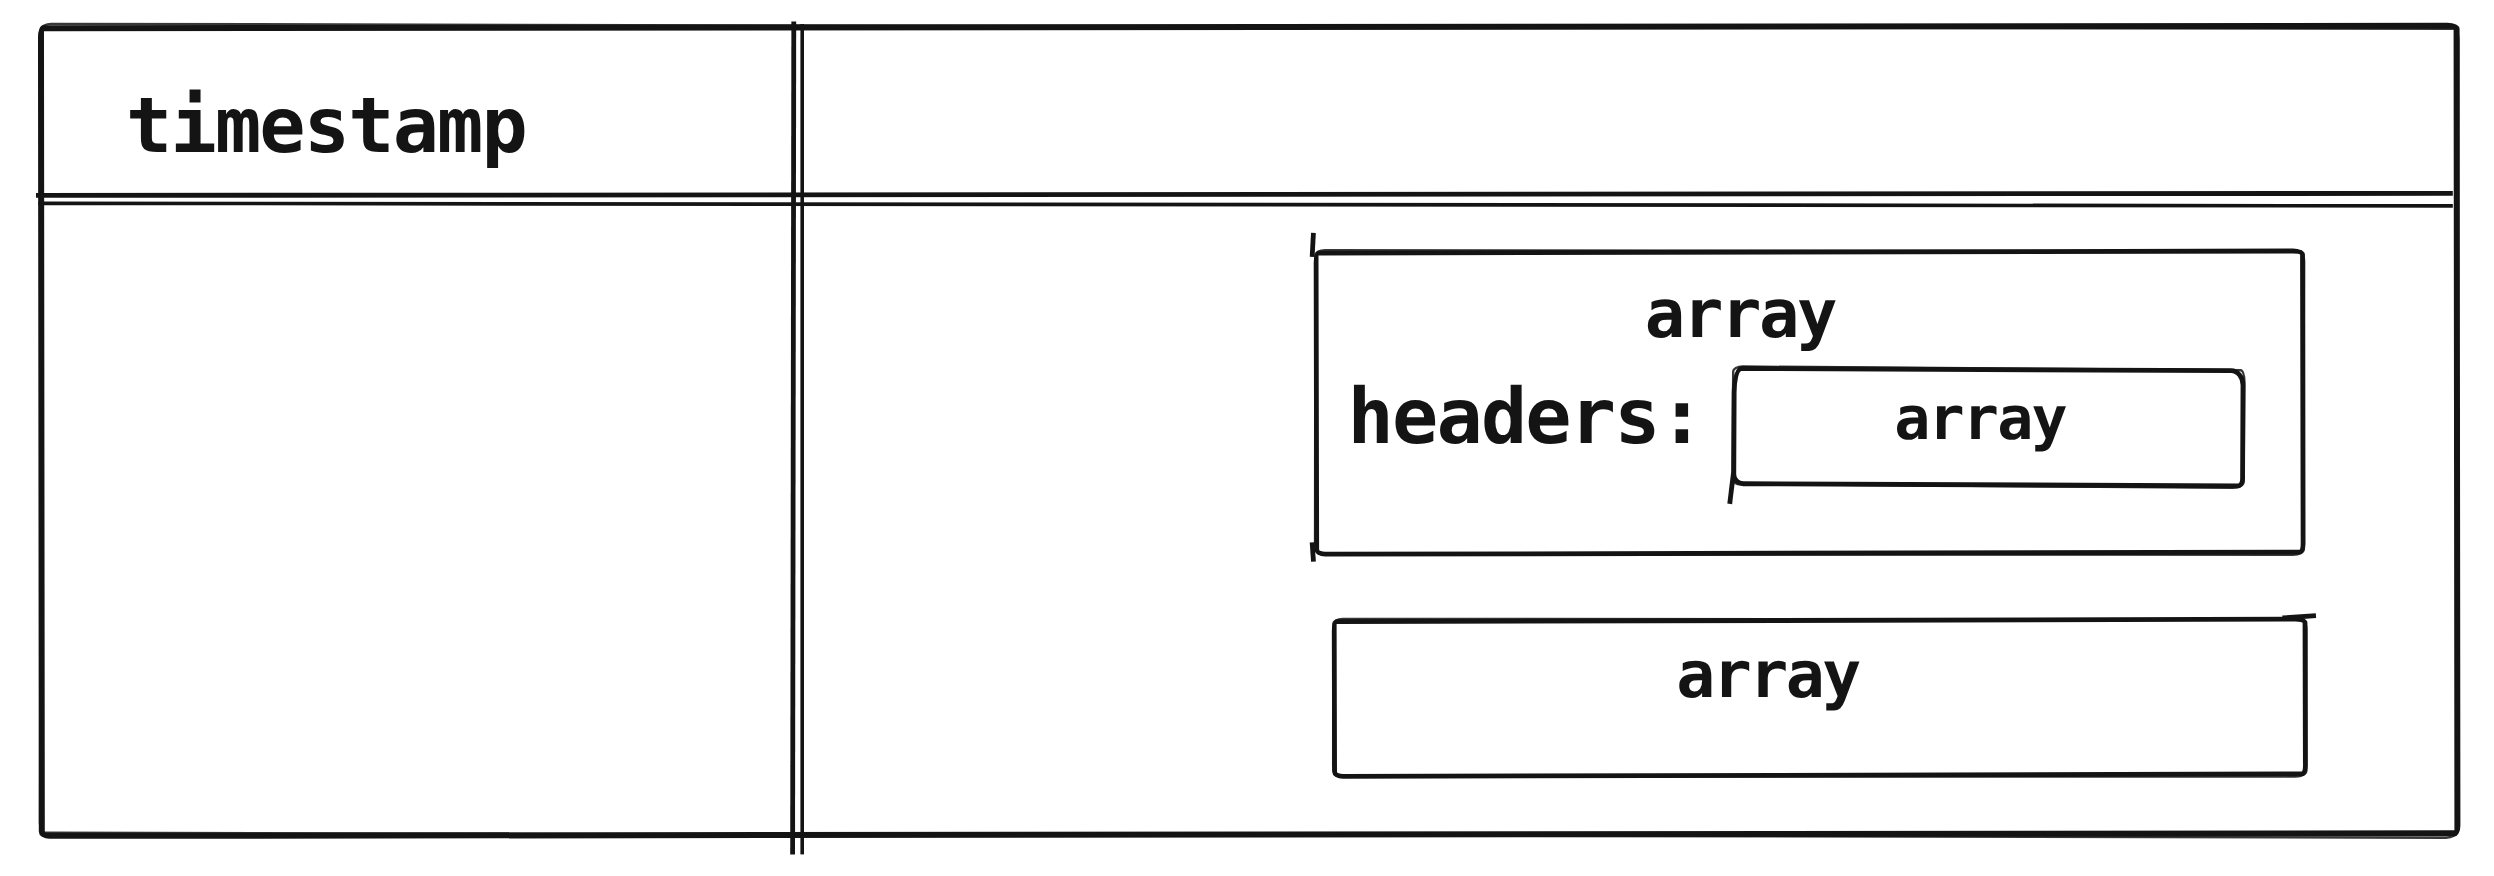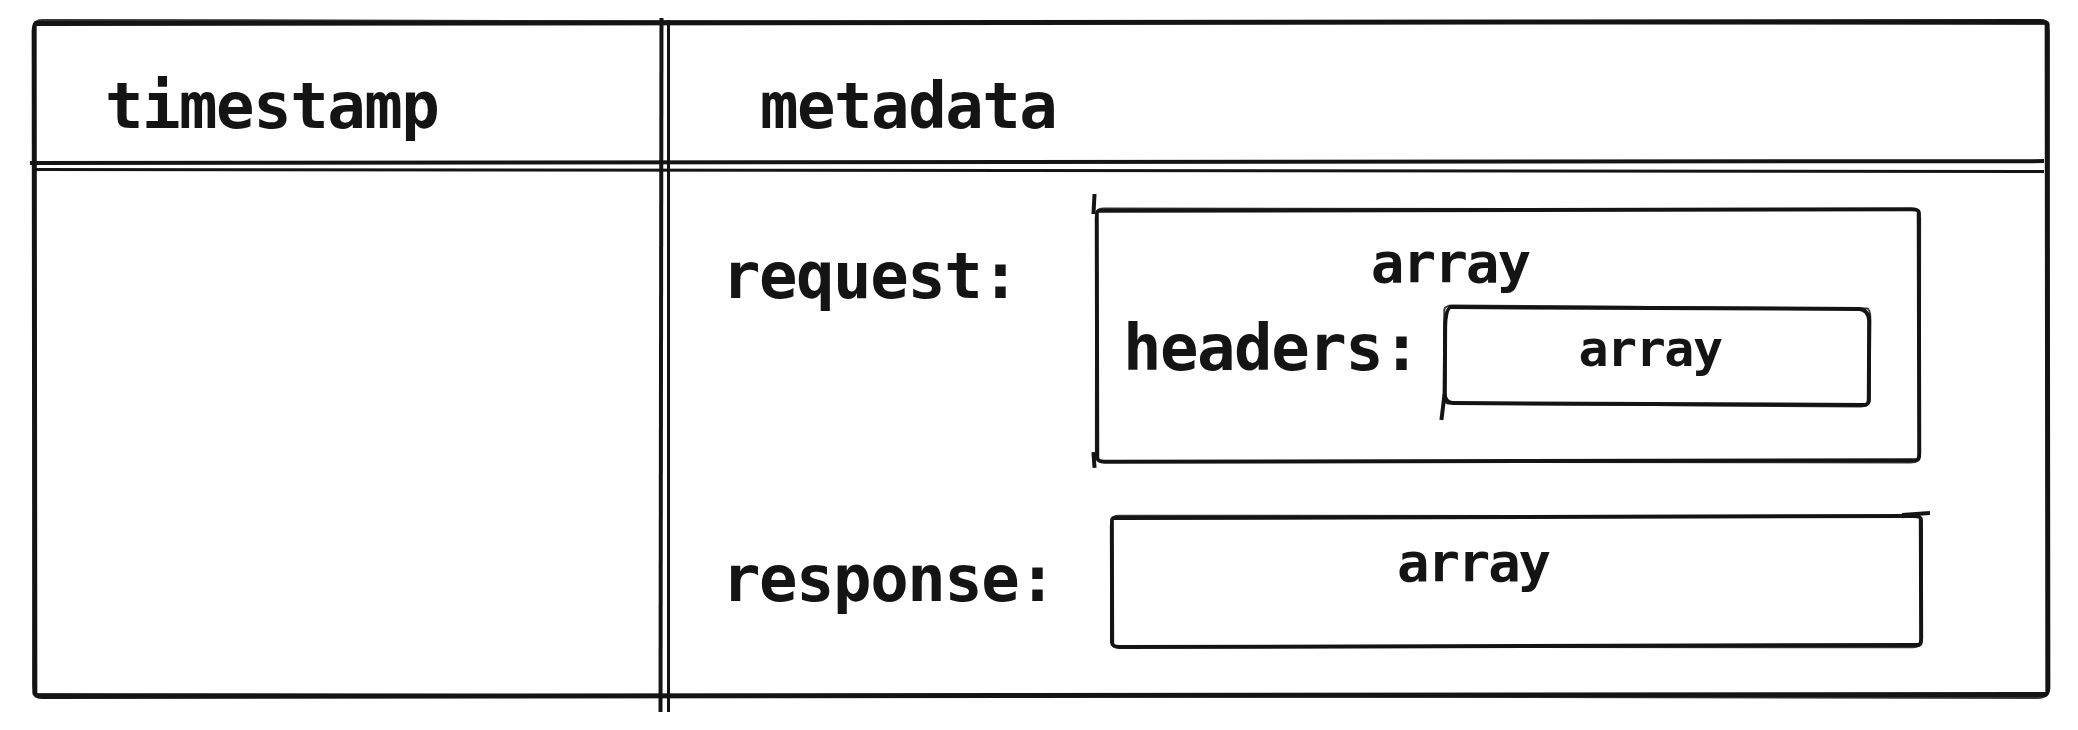--- a/index.html
+++ b/index.html
@@ -61,7 +61,6 @@
   <div class="line" style="left:32px; top:169px; width:2012px; height:3px; transform:rotate(0.06deg);"></div>
 
   <div class="txt" style="left:105px; top:74px; font-size:64px; letter-spacing:-1.5px;">timestamp</div>
-  <div class="txt" style="left:760px; top:74px; font-size:64px; letter-spacing:-1.5px;">metadata</div>
 
 
   <div class="txt" style="left:722px; top:244px; font-size:64px; letter-spacing:-1.5px;">request:</div>

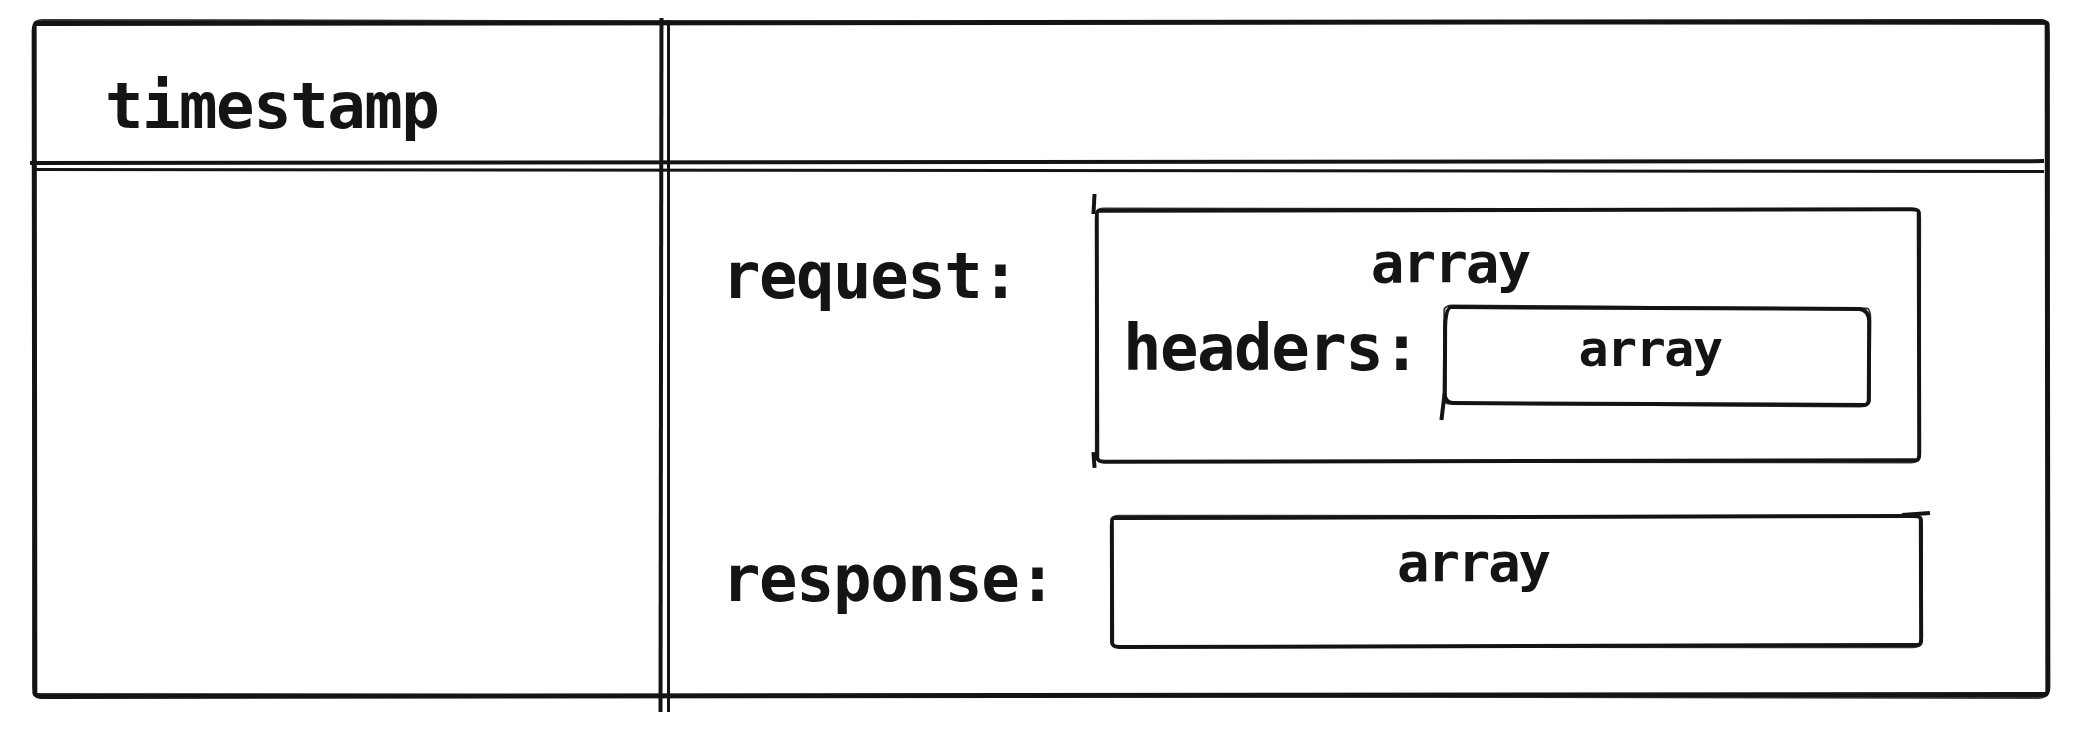--- a/index.html
+++ b/index.html
@@ -63,7 +63,6 @@
   <div class="txt" style="left:105px; top:74px; font-size:64px; letter-spacing:-1.5px;">timestamp</div>
 
 
-  <div class="txt" style="left:722px; top:244px; font-size:64px; letter-spacing:-1.5px;">request:</div>
 
   <div class="hand" style="left:1095px; top:208px; width:818px; height:247px; transform:rotate(-0.12deg);"></div>
 

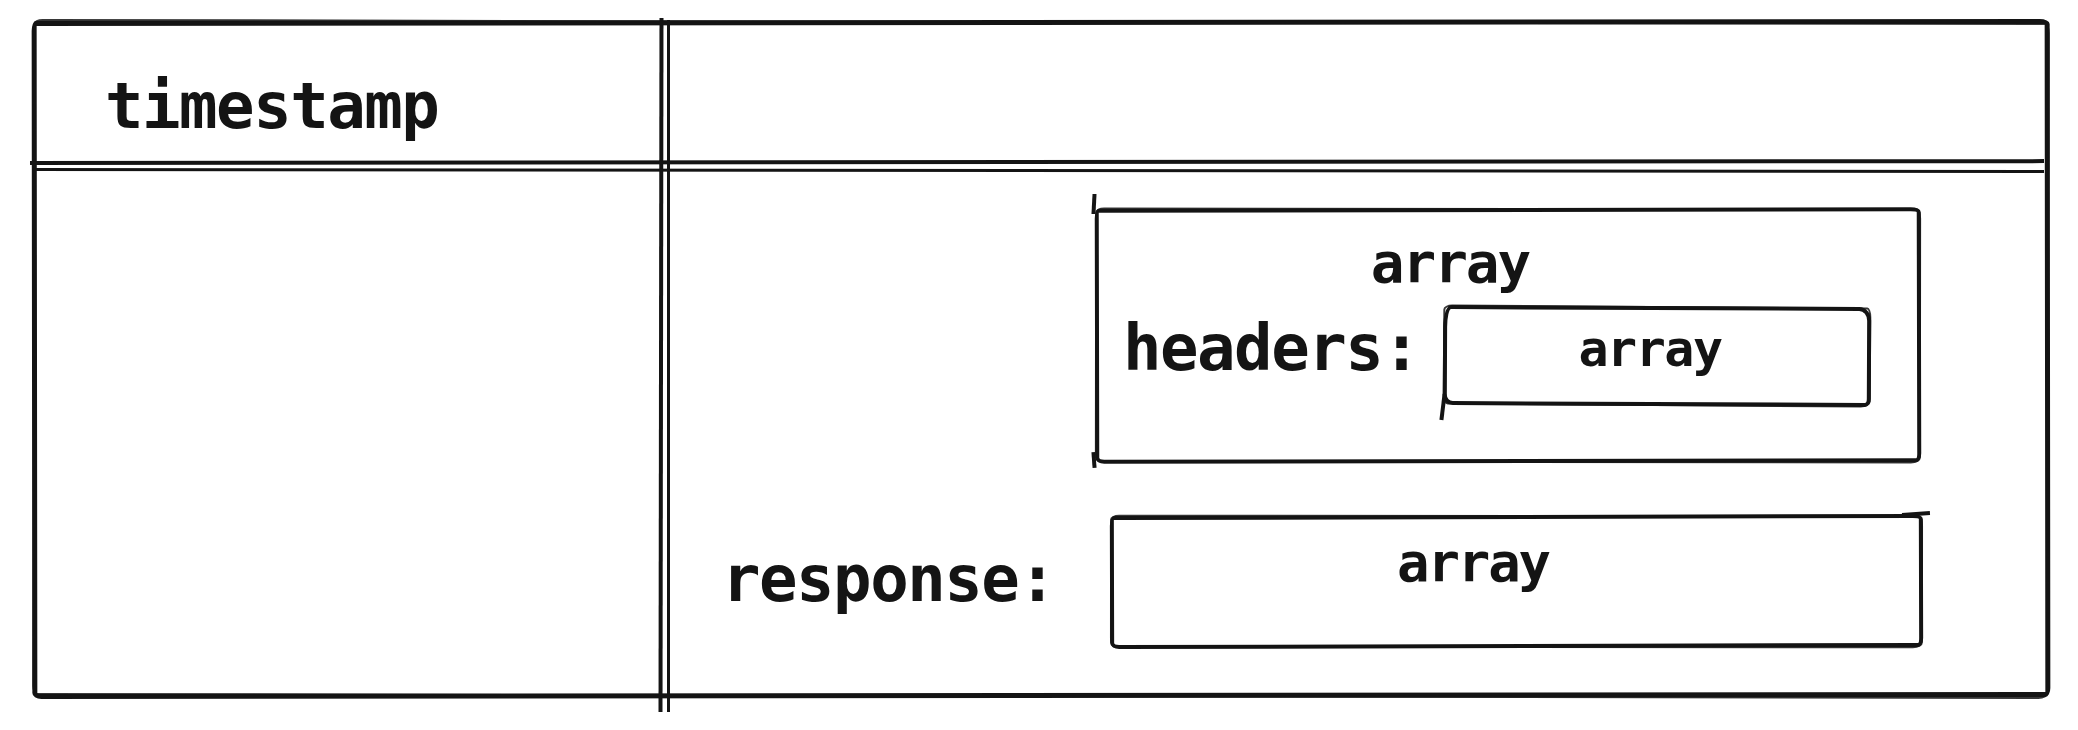--- a/index.html
+++ b/index.html
@@ -79,7 +79,6 @@
 
   <div class="txt centered" style="left:1650px; top:324px; font-size:50px; letter-spacing:-1.5px;">array</div>
 
-  <div class="txt" style="left:722px; top:547px; font-size:64px; letter-spacing:-1.5px;">response:</div>
 
   <div class="hand" style="left:1110px; top:515px; width:805px; height:125px; transform:rotate(-0.15deg);"></div>
   <div class="line" style="left:1902px; top:512px; width:28px; height:4px; transform:rotate(-4deg);"></div>

